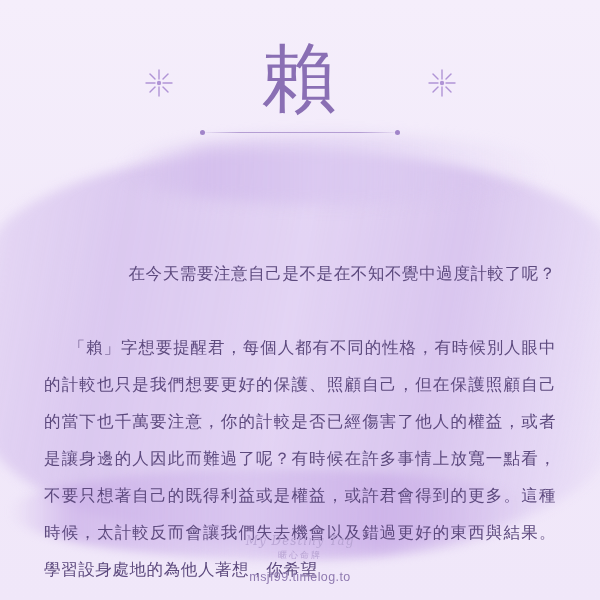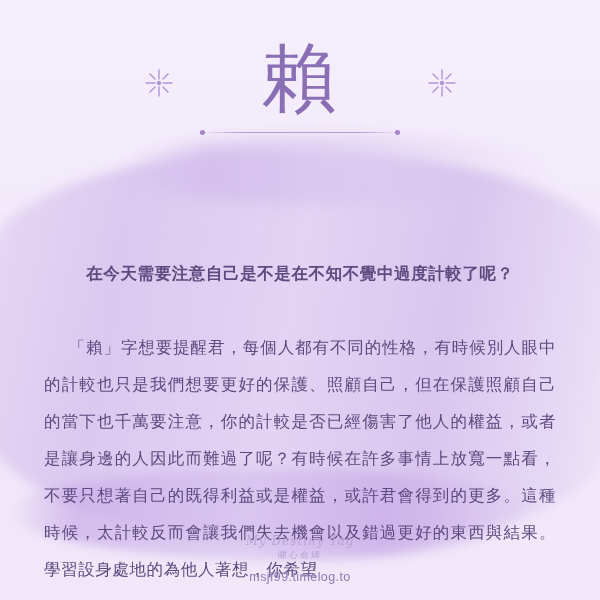--- a/index.html
+++ b/index.html
@@ -132,8 +132,7 @@
   }
   .body-text .first-line {
     display: block;
-    text-align: center;
-    font-weight: bold;
+    text-align: right;
   }
 
   

